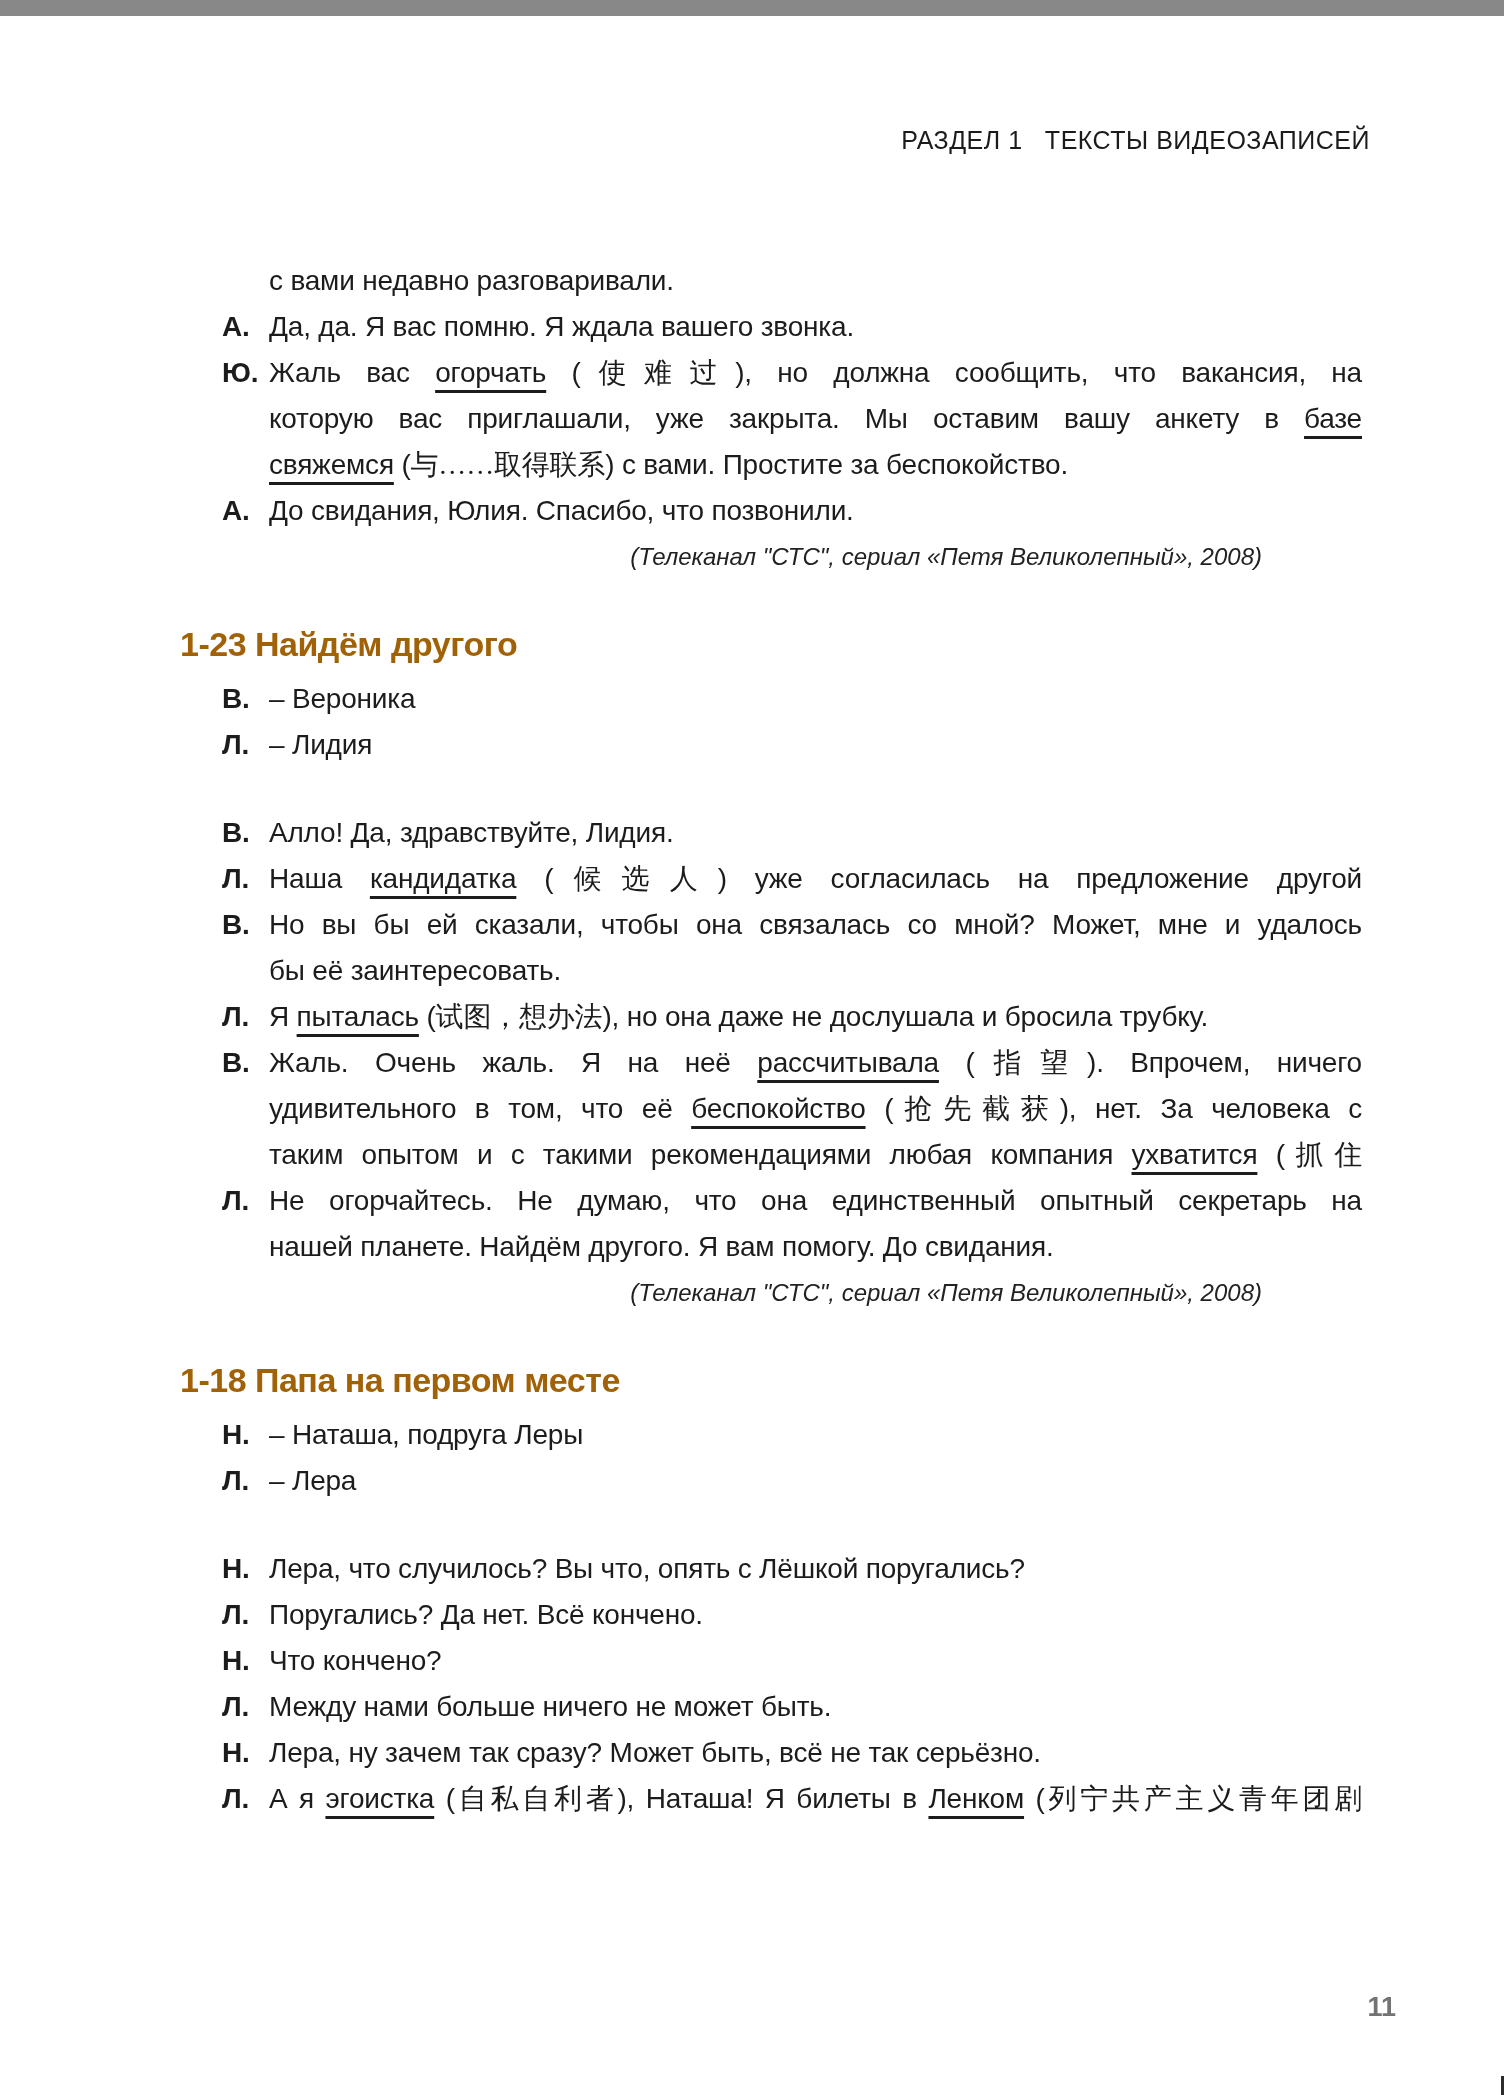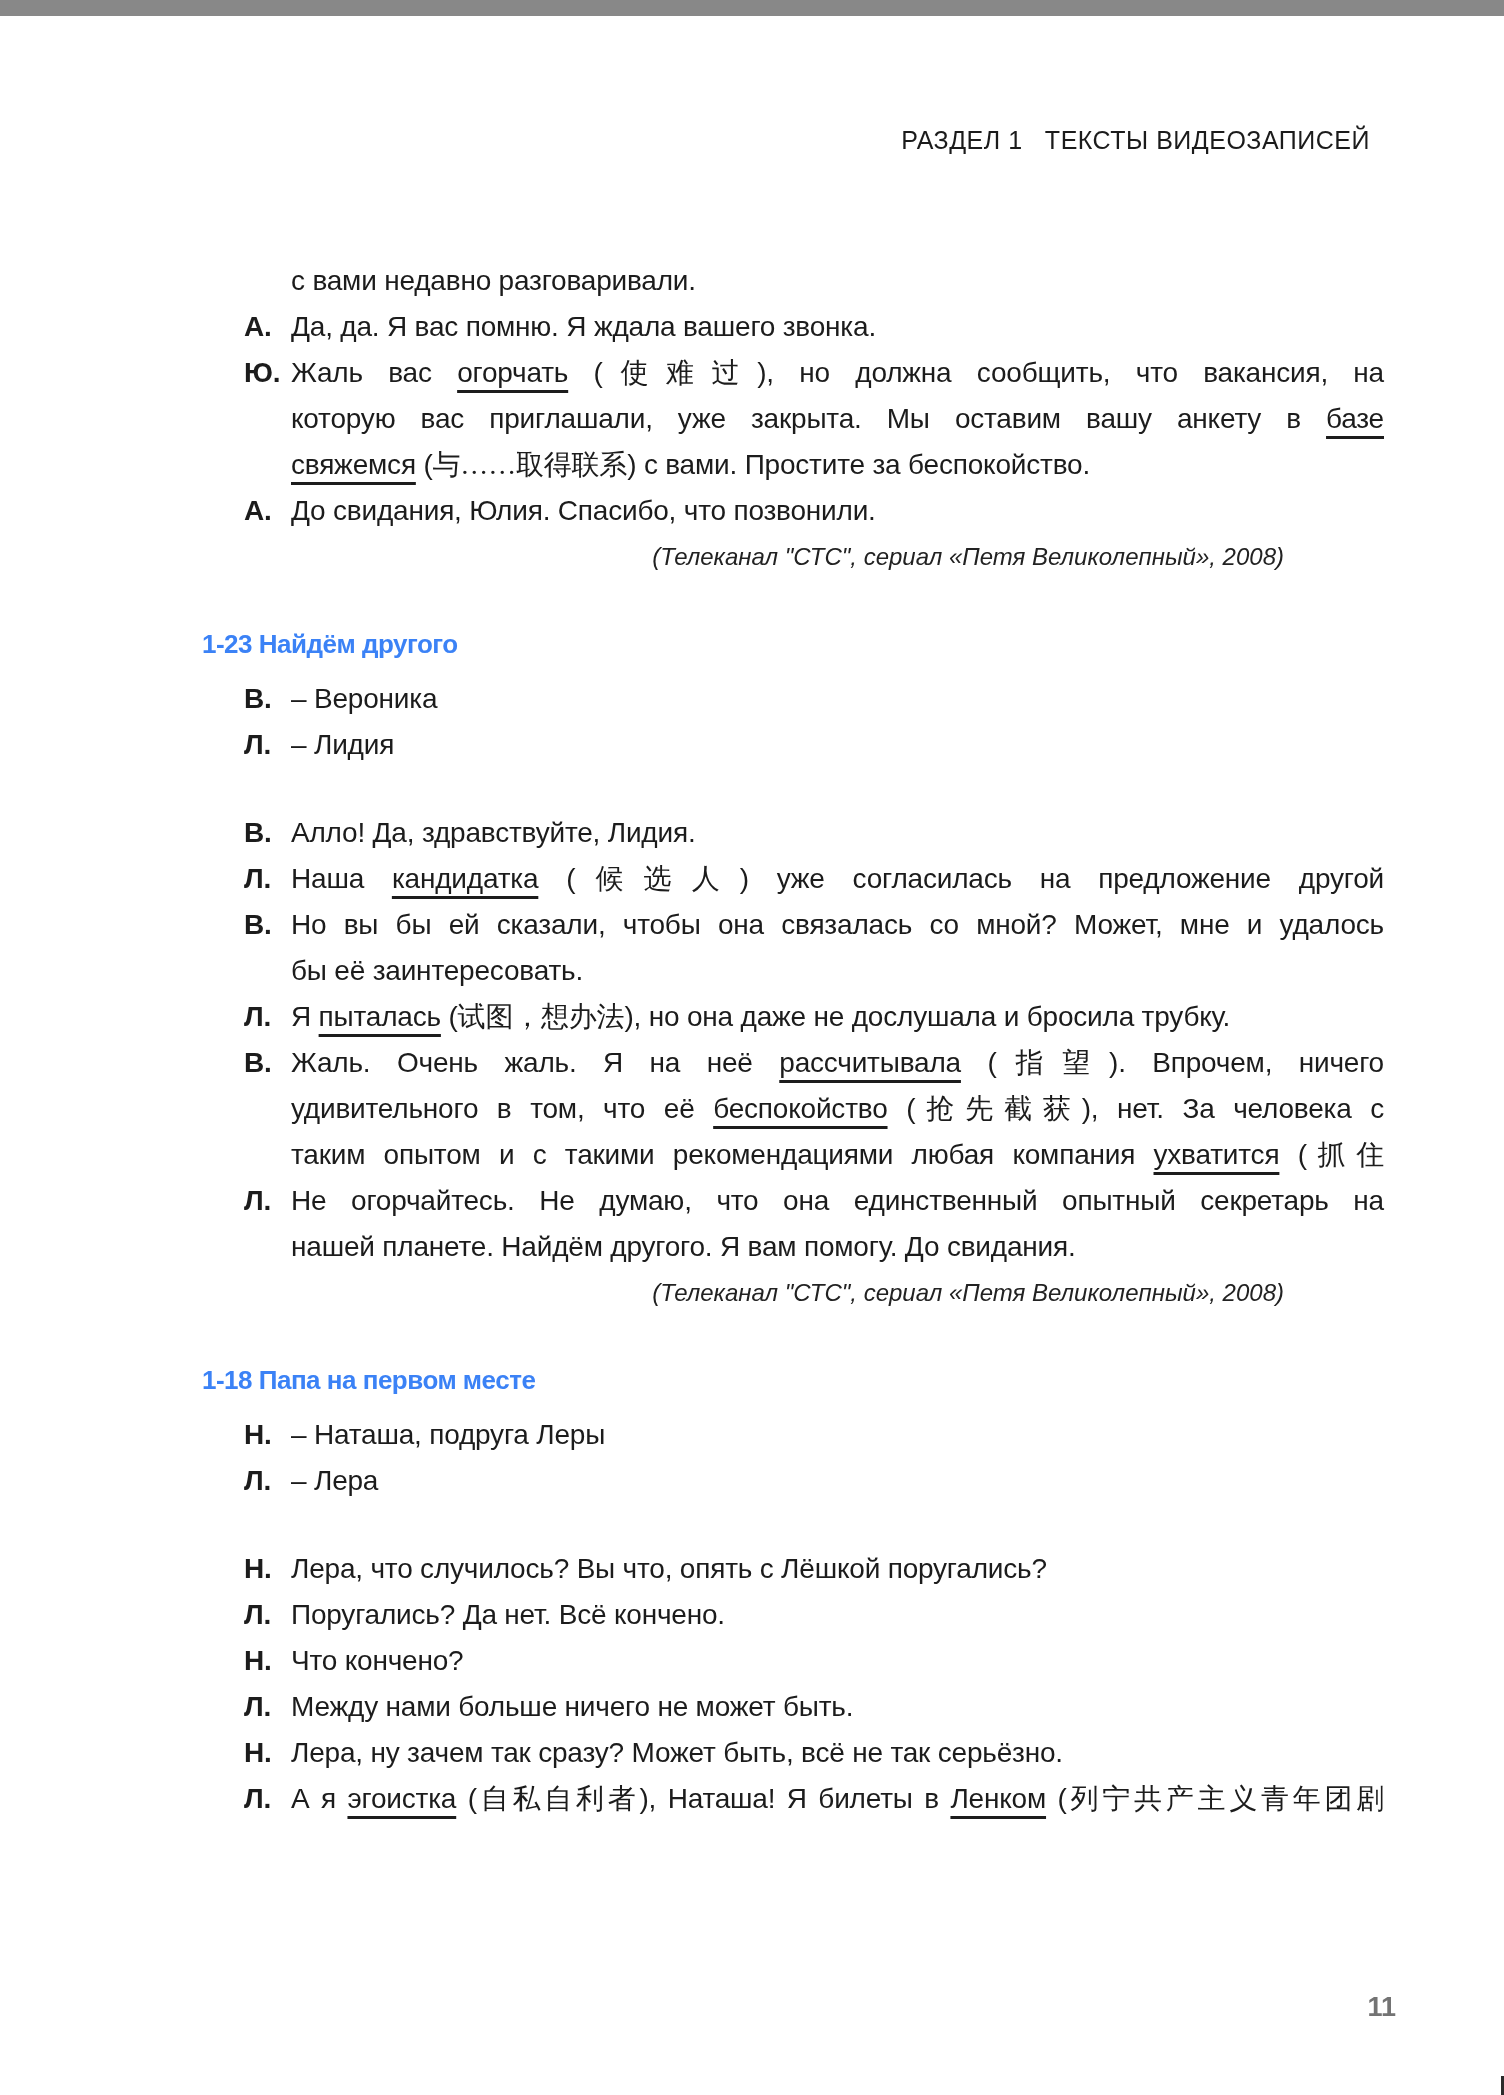--- a/index.html
+++ b/index.html
@@ -18,7 +18,7 @@
     white-space:pre; color:#1b1b1b;
   }
   .content {
-    position:absolute; left:244px; top:242px; width:1140px;
+    position:absolute; left:222px; top:242px; width:1140px;
   }
   .utt {
     position:relative;

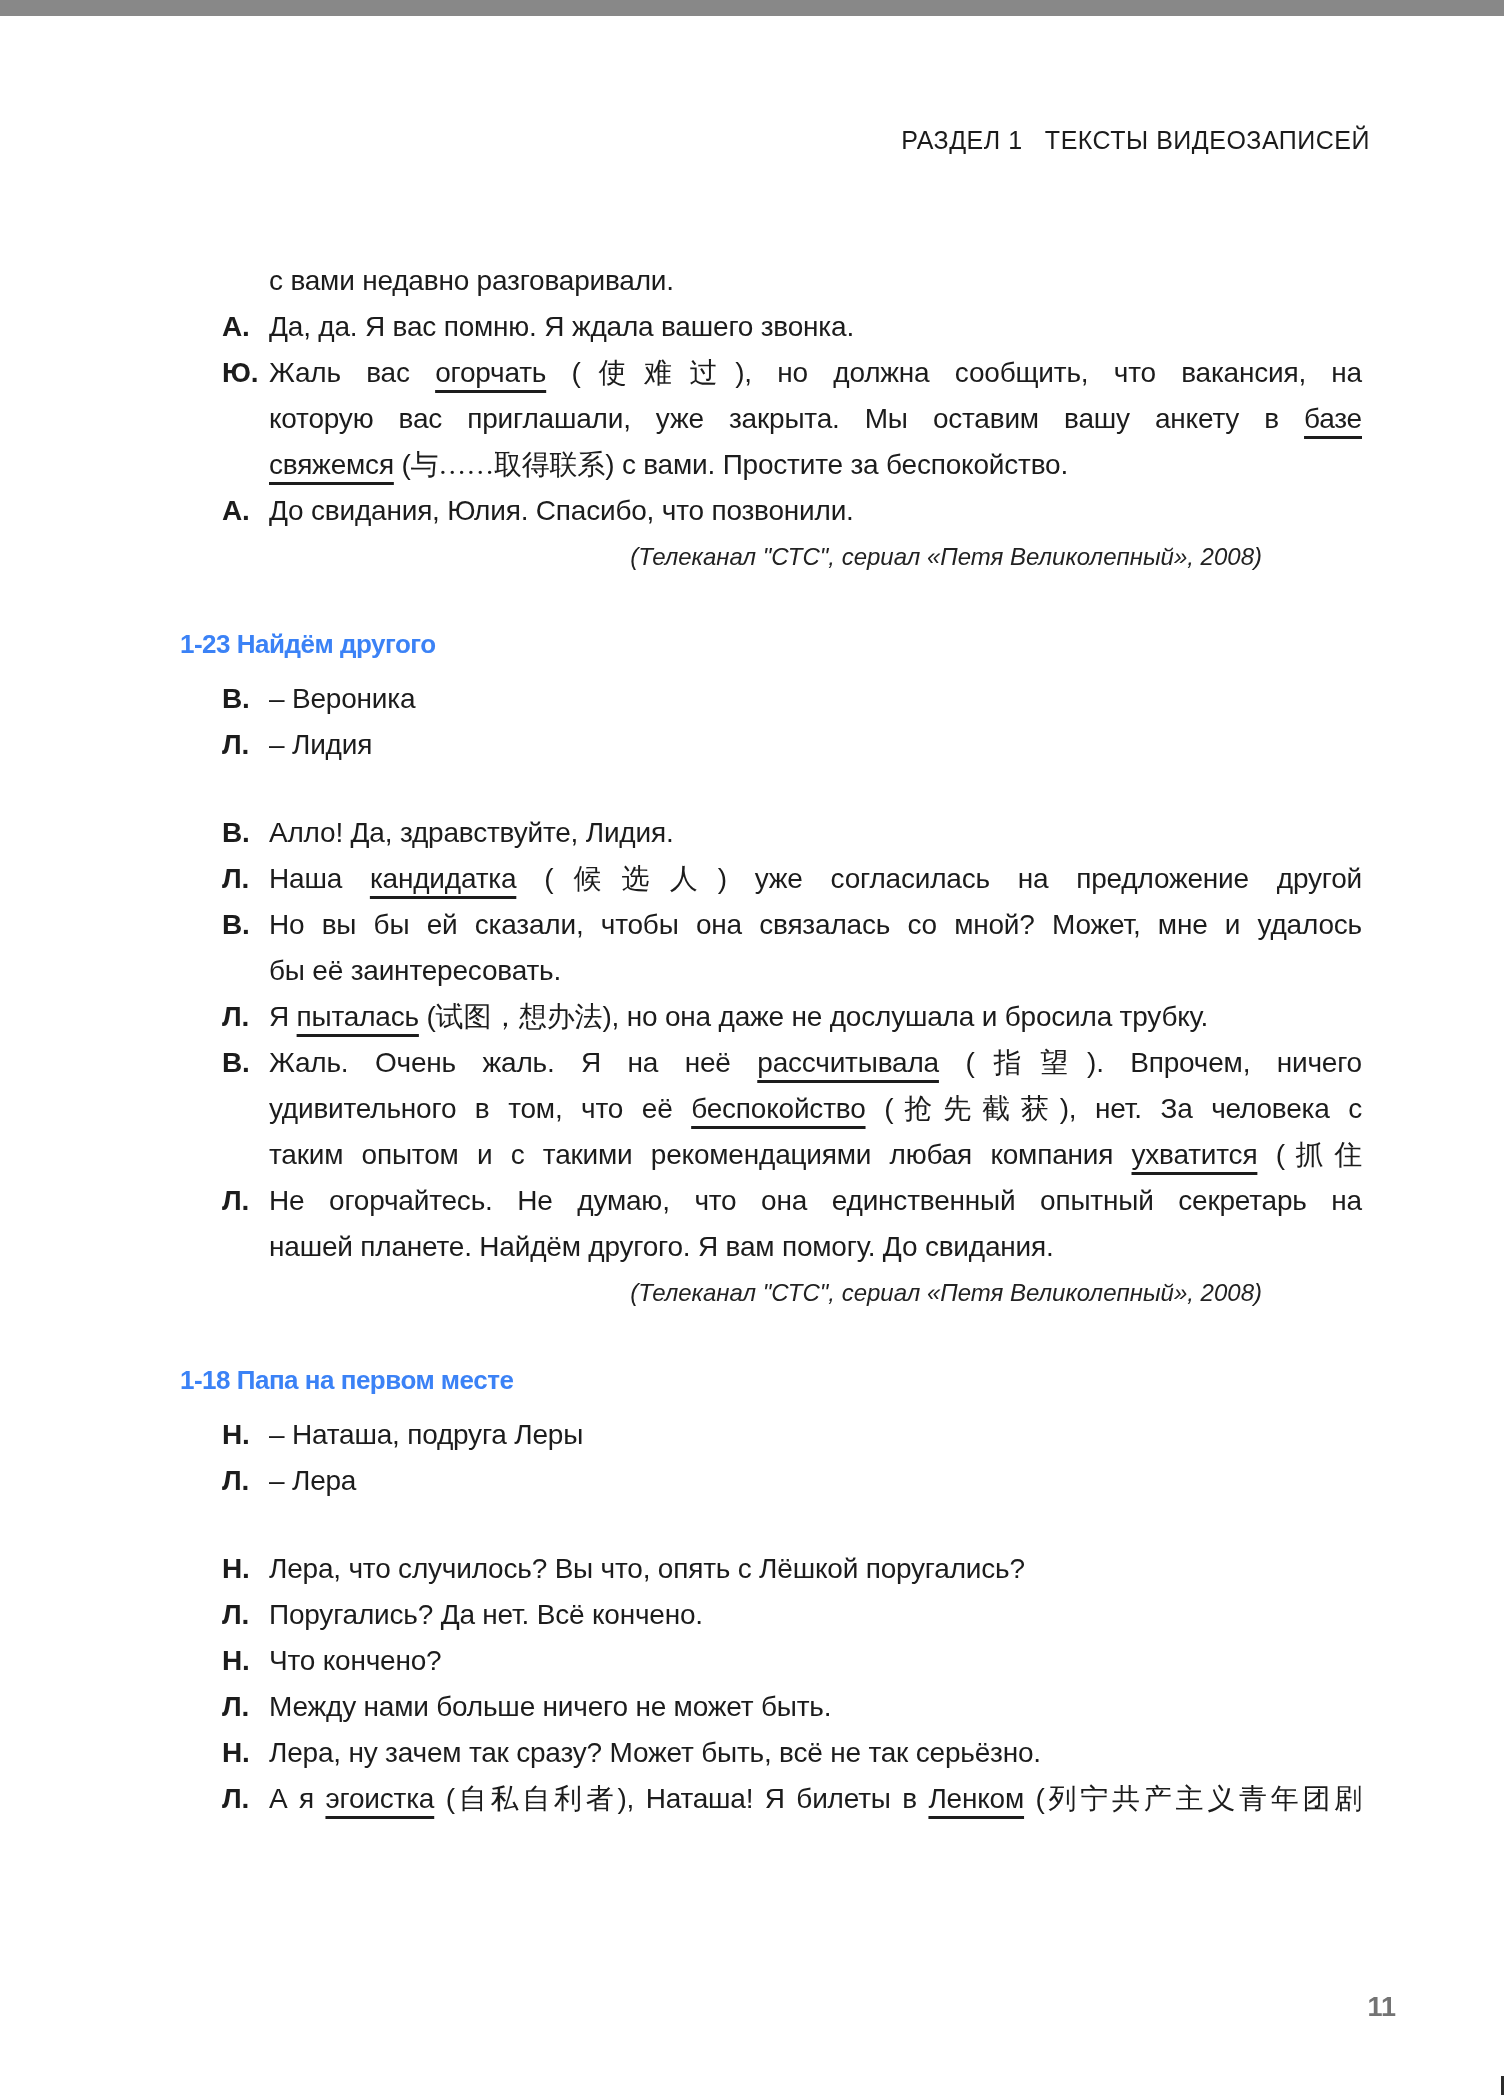--- a/index.html
+++ b/index.html
@@ -46,8 +46,8 @@
   }
   .section-heading {
     margin:40px 0 8px -42px;
-    font-size:26px; font-weight:700; line-height:48px;
-    color:#3b82f6; letter-spacing:-0.5px;
+    font-size:34px; font-weight:700; line-height:48px;
+    color:#a16207; letter-spacing:-0.5px;
   }
   .page-number {
     position:absolute; right:108px; bottom:88px;

